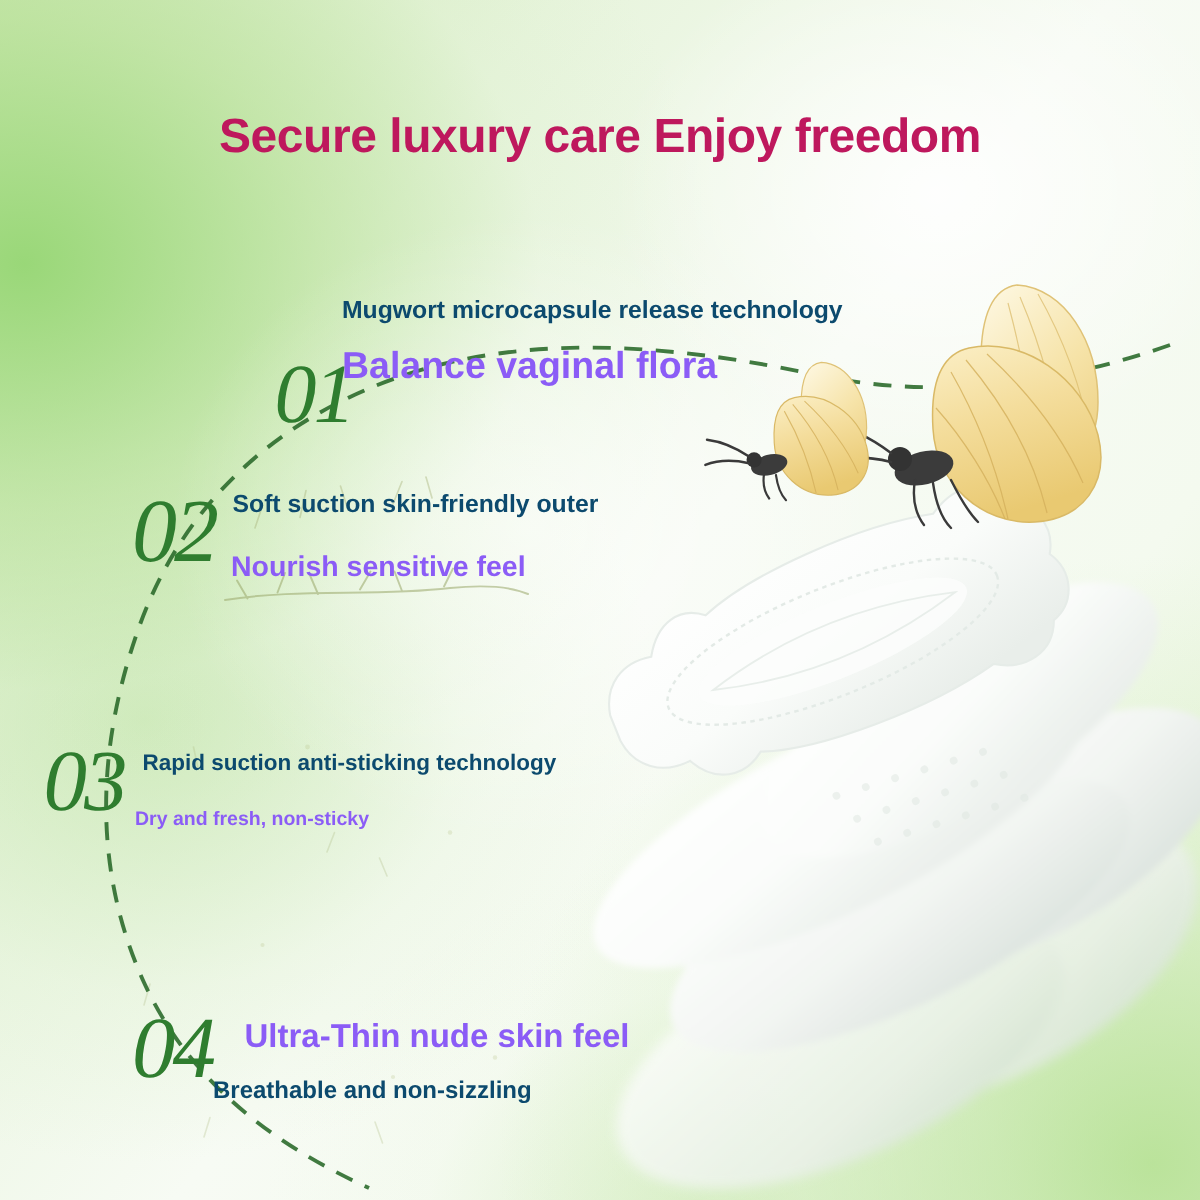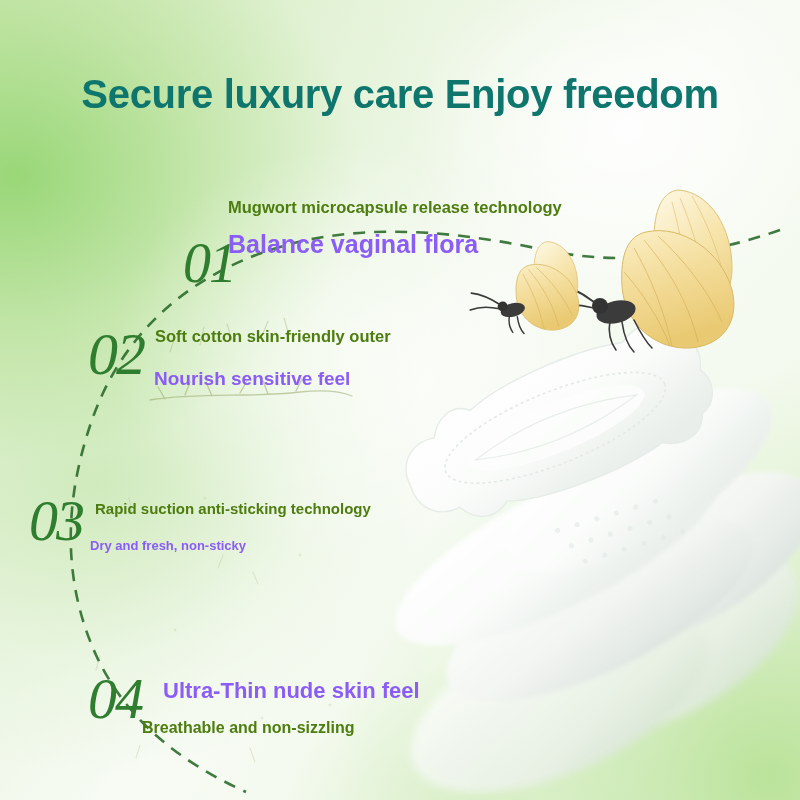--- a/index.html
+++ b/index.html
@@ -40,9 +40,9 @@
   .headline {
     position:absolute; left:0; top:72px; width:800px;
     text-align:center;
-    font-size:40px; font-weight:bold;
+    font-size:32px; font-weight:bold;
     letter-spacing:-0.3px;
-    color:#0f766e;
+    color:#be185d;
     white-space:nowrap;
   }
 

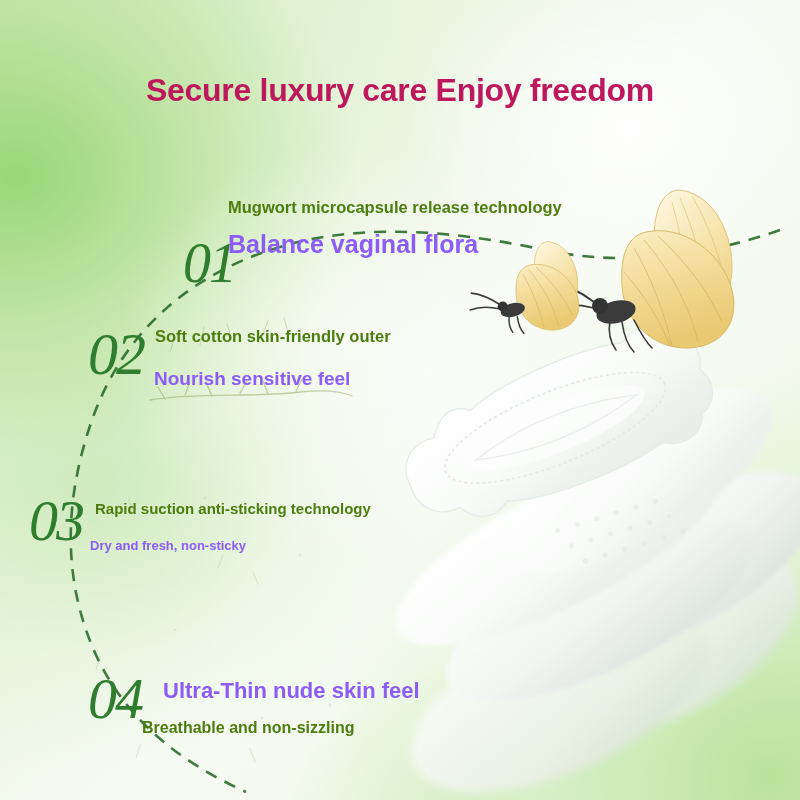--- a/index.html
+++ b/index.html
@@ -64,7 +64,7 @@
 
   .f-small {
     position:absolute;
-    color:#4d7c0f;
+    color:#0c4a6e;
     font-weight:bold;
     white-space:nowrap;
   }

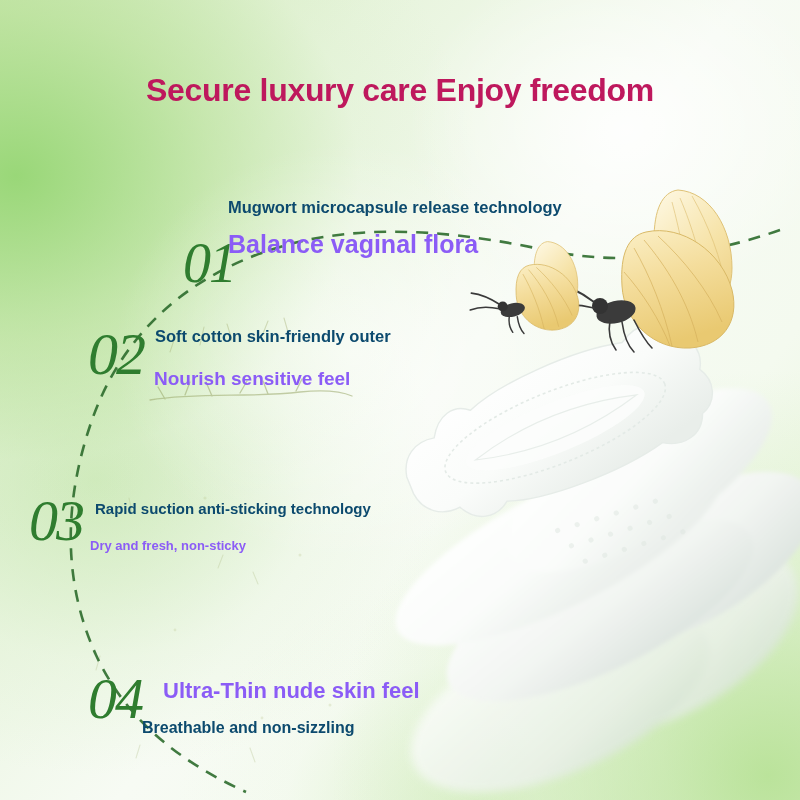--- a/index.html
+++ b/index.html
@@ -309,7 +309,7 @@
 
   <div class="feature" id="feat2">
     <div class="num">02</div>
-    <div class="f-small">Soft cotton skin-friendly outer</div>
+    <div class="f-small">Soft suction skin-friendly outer</div>
     <div class="f-big">Nourish sensitive feel</div>
   </div>
 

